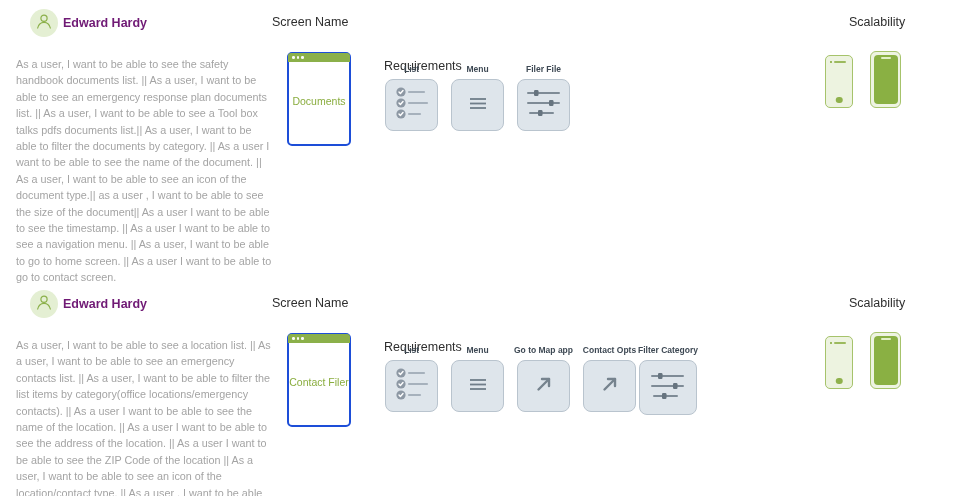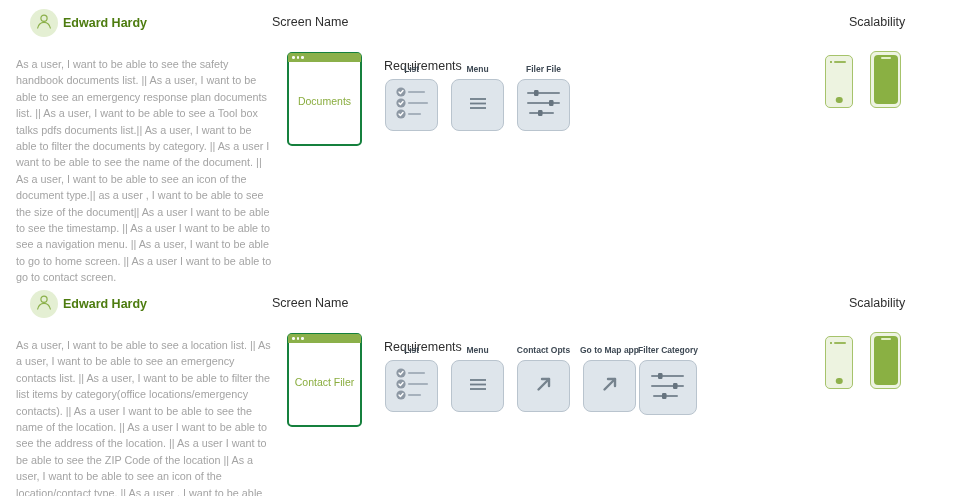--- a/index.html
+++ b/index.html
@@ -12,7 +12,7 @@
 
   .avatar { position:absolute; left:30px; top:9px; width:28px; height:28px;
             border-radius:50%; background:#e4efd3; display:flex; align-items:center; justify-content:center; }
-  .user-name { position:absolute; left:63px; top:16px; font-size:12.5px; font-weight:700; color:#4d7c0f;text-align:center; }
+  .user-name { position:absolute; left:63px; top:16px; font-size:12.5px; font-weight:700; color:#701a75;text-align:center; }
 
   .story { position:absolute; left:16px; top:56px; width:258px;
            font-size:10.8px; line-height:16.4px; color:#a4a4a4; }

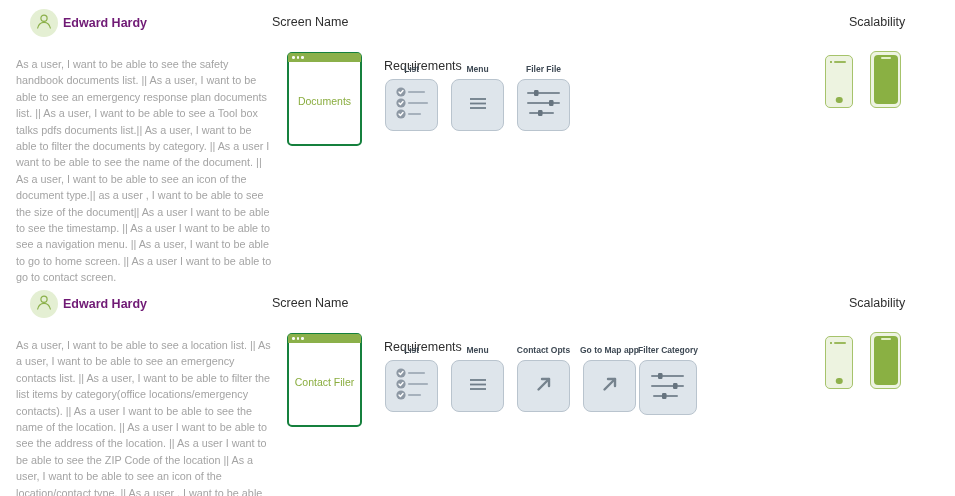--- a/index.html
+++ b/index.html
@@ -21,8 +21,8 @@
   .h-screen { left:272px; } .h-req { left:384px;margin-top:44px; } .h-scal { left:849px; }
 
   
-  .mockup { position:absolute; left:287px; top:52px; width:75px; height:94px;
-            border:2px solid #15803d; border-radius:5px; background:#ffffff; }
+  .mockup { position:absolute; left:287px; top:52px; width:64px; height:94px;
+            border:2px solid #1d4ed8; border-radius:5px; background:#ffffff; }
   .mockup-bar { height:9px; background:#8bb04a; display:flex; align-items:center;
                 padding-left:4px; gap:2px; margin:-1px -1px 0 -1px; border-radius:3px 3px 0 0; }
   .dot { width:2.5px; height:2.5px; border-radius:50%; background:#ffffff; opacity:.95; }

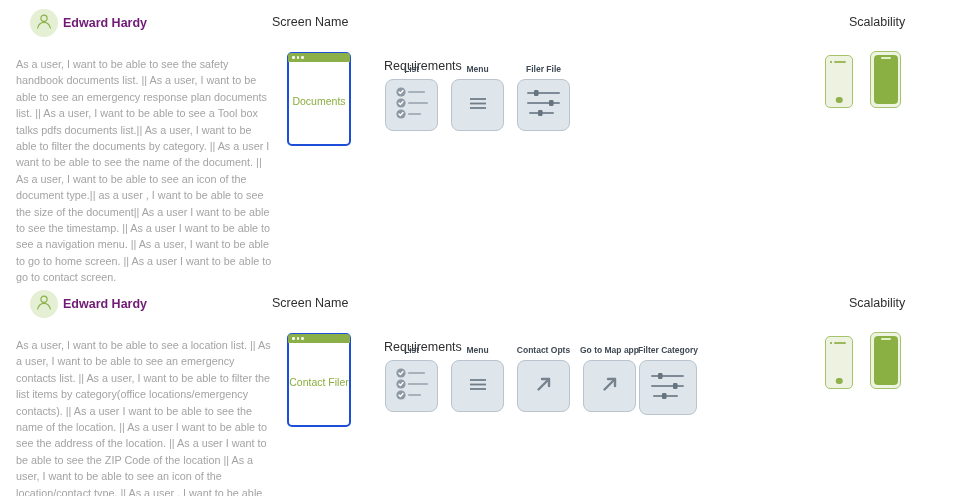--- a/index.html
+++ b/index.html
@@ -216,7 +216,7 @@
       </div>
     </div>
     <div class="req-group">
-      <div class="req-label">Contact Opts</div>
+      <div class="req-label">Go to Map app</div>
       <div class="req-card">
         <span>
           <svg width="18" height="18" viewBox="0 0 18 18" fill="none" stroke="#76838e" stroke-width="2.4" stroke-linecap="round" stroke-linejoin="round">
@@ -227,7 +227,7 @@
       </div>
     </div>
     <div class="req-group">
-      <div class="req-label">Go to Map app</div>
+      <div class="req-label">Contact Opts</div>
       <div class="req-card">
         <span>
           <svg width="18" height="18" viewBox="0 0 18 18" fill="none" stroke="#76838e" stroke-width="2.4" stroke-linecap="round" stroke-linejoin="round">

